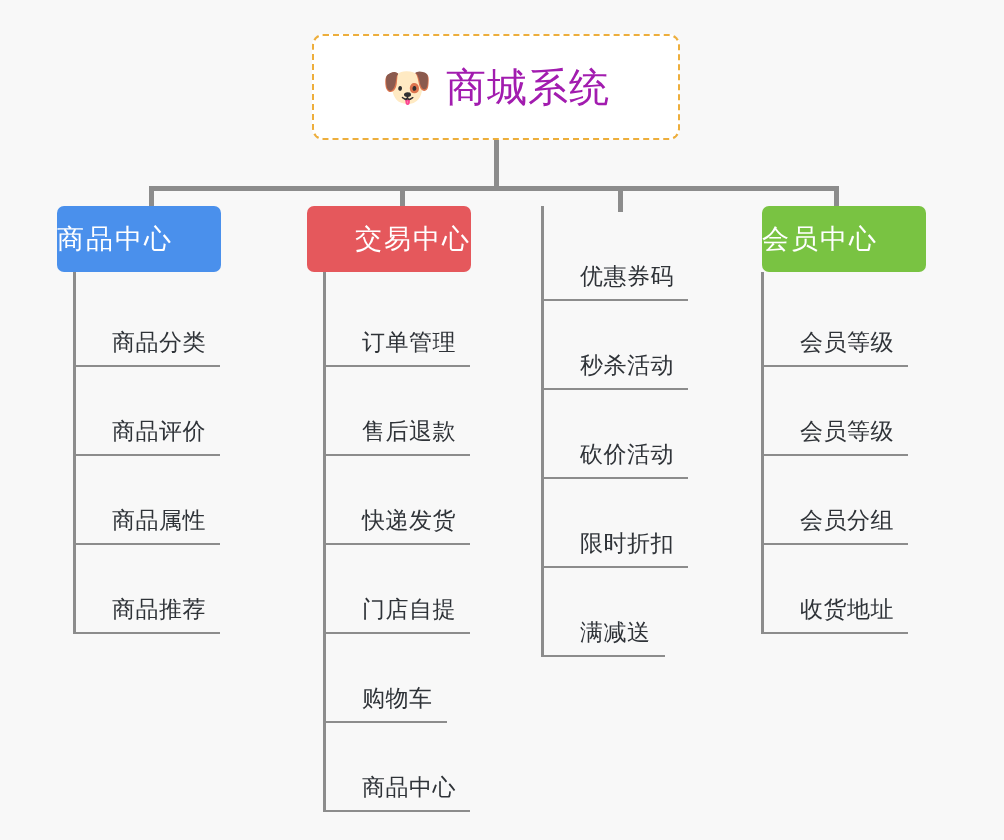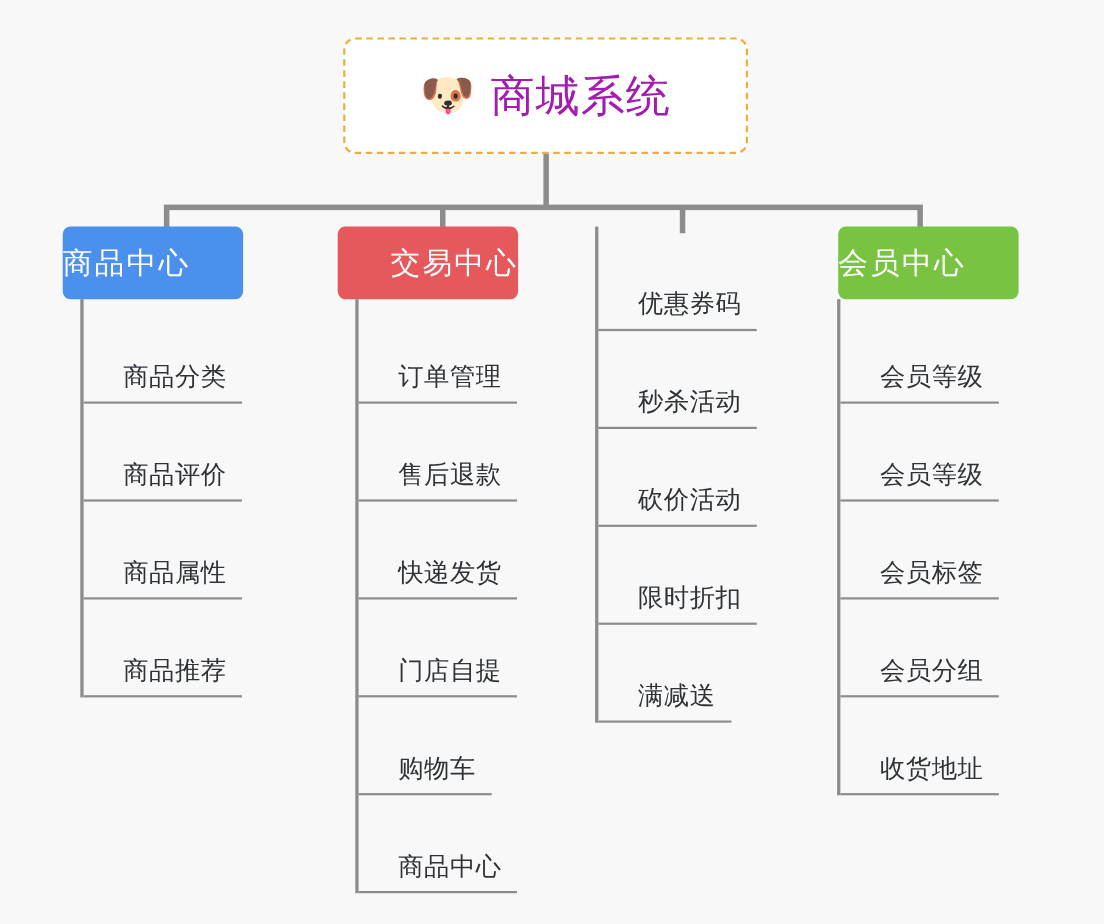--- a/index.html
+++ b/index.html
@@ -210,9 +210,6 @@
           <span class="leaf-inner"><span class="leaf-label">会员等级</span></span>
         </div>
       <div class="leaf-item">
-          <span class="leaf-inner"><span class="leaf-label">会员标签</span></span>
-        </div>
-      <div class="leaf-item">
           <span class="leaf-inner"><span class="leaf-label">会员分组</span></span>
         </div>
       <div class="leaf-item">

